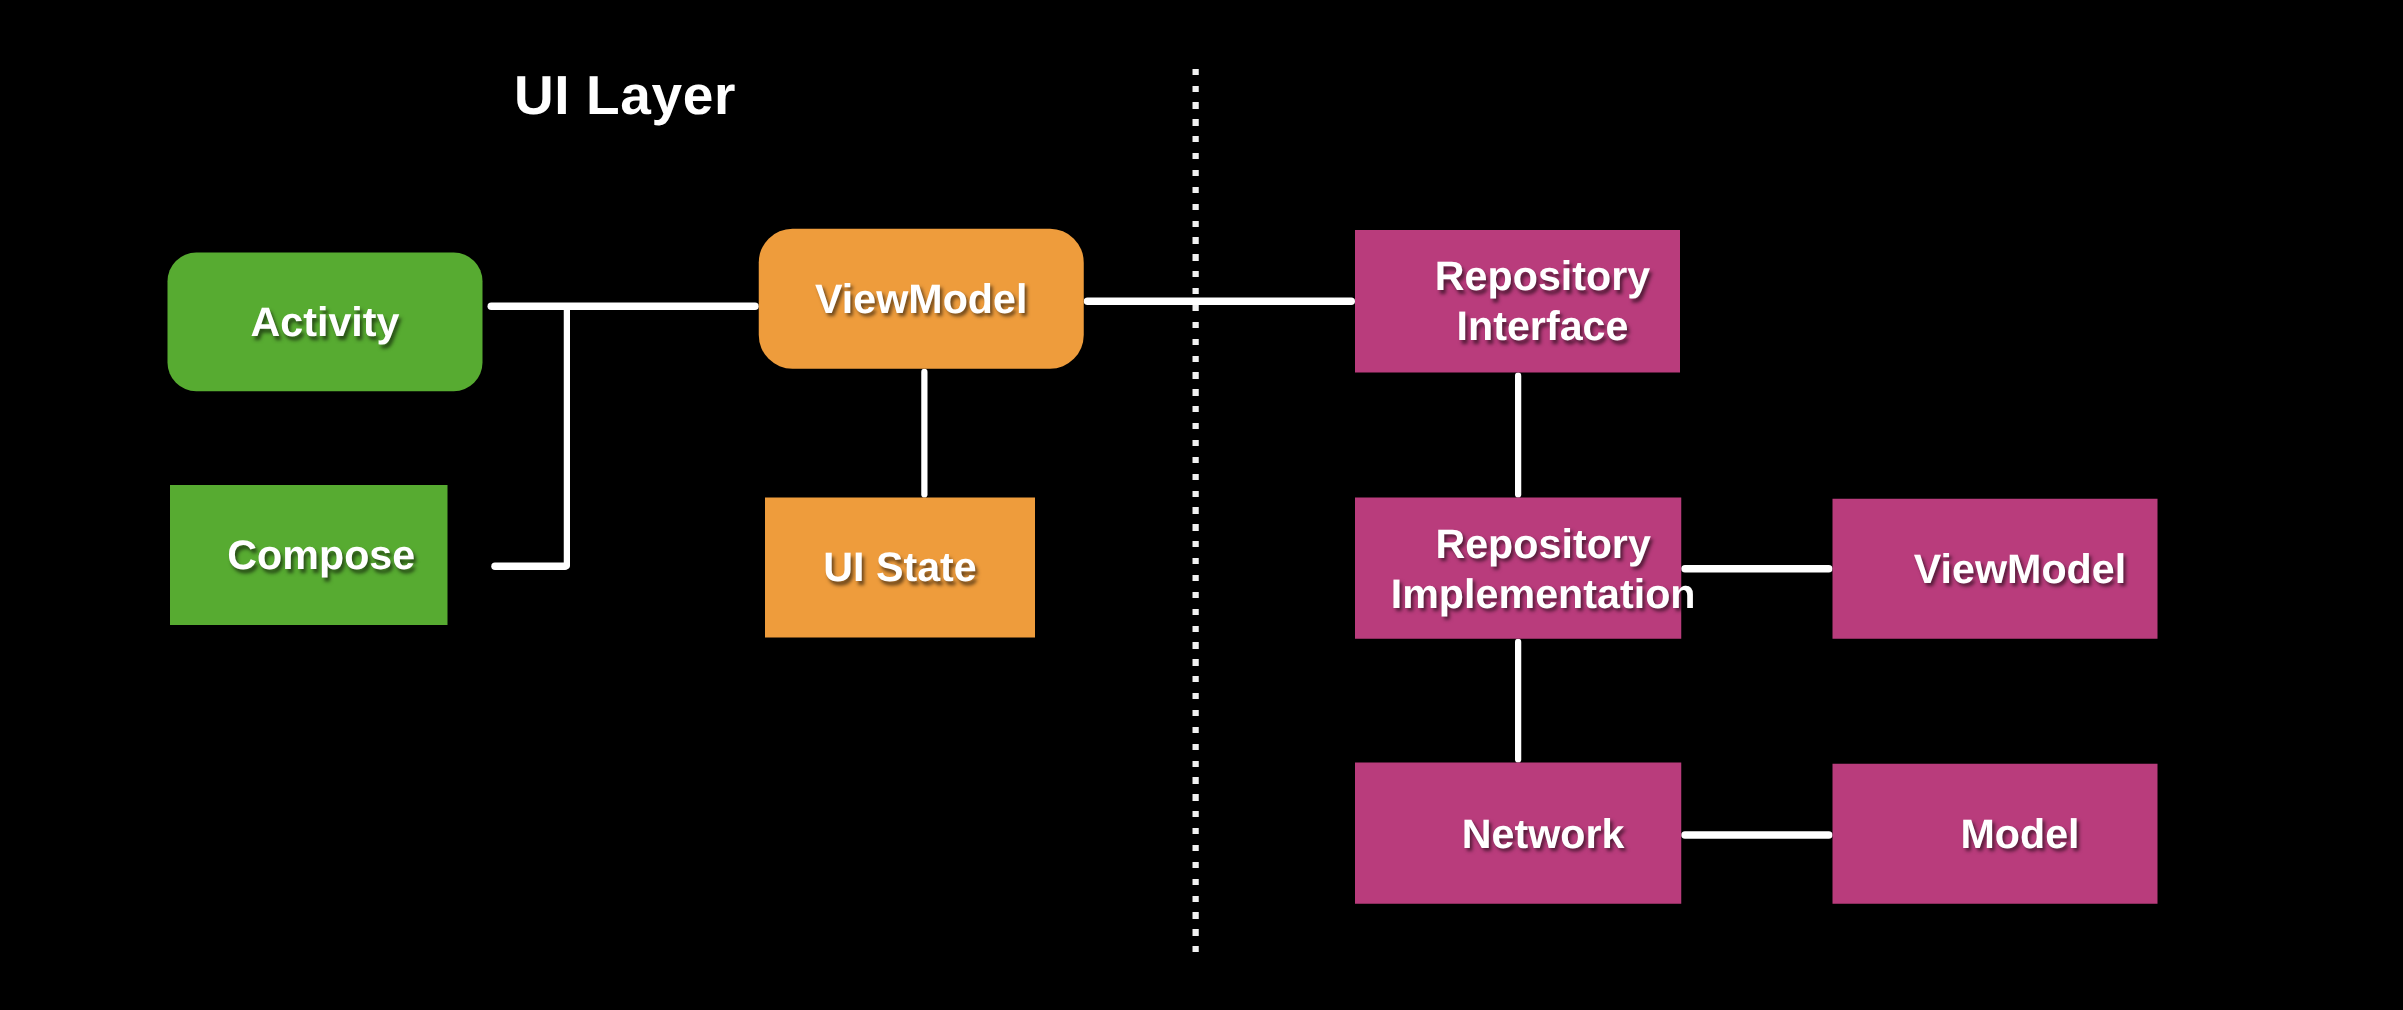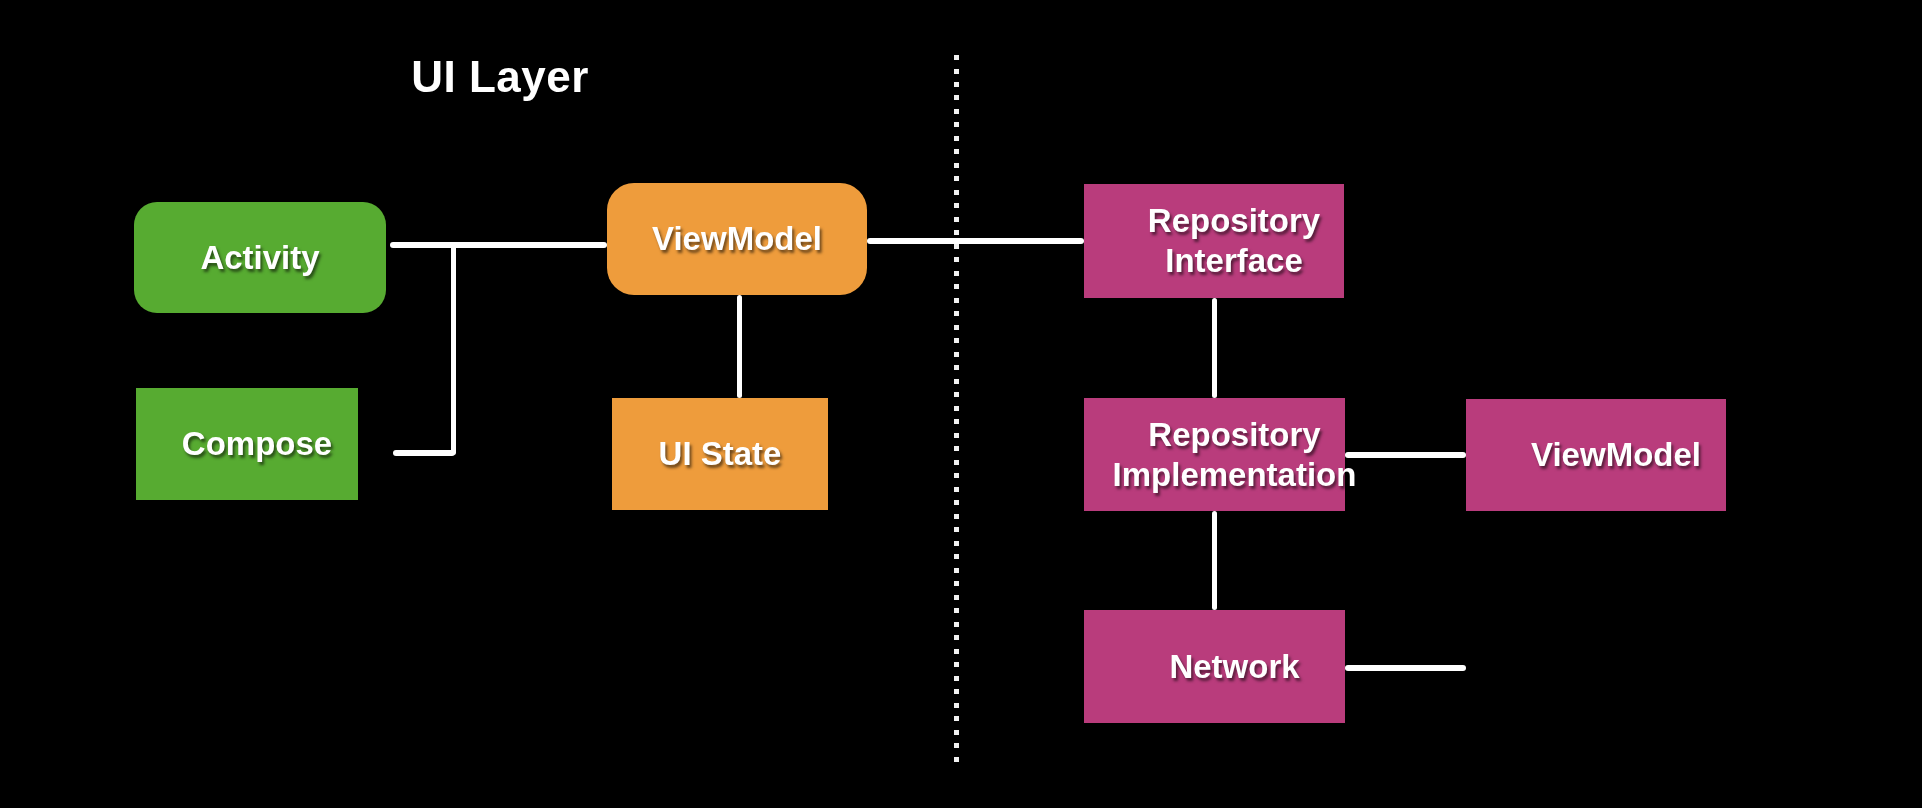--- a/index.html
+++ b/index.html
@@ -135,6 +135,9 @@
   <div class="node magenta" id="node-network">
     <span>Network</span>
   </div>
+  <div class="node magenta" id="node-model">
+    <span>Model</span>
+  </div>
 
 </div>
 

